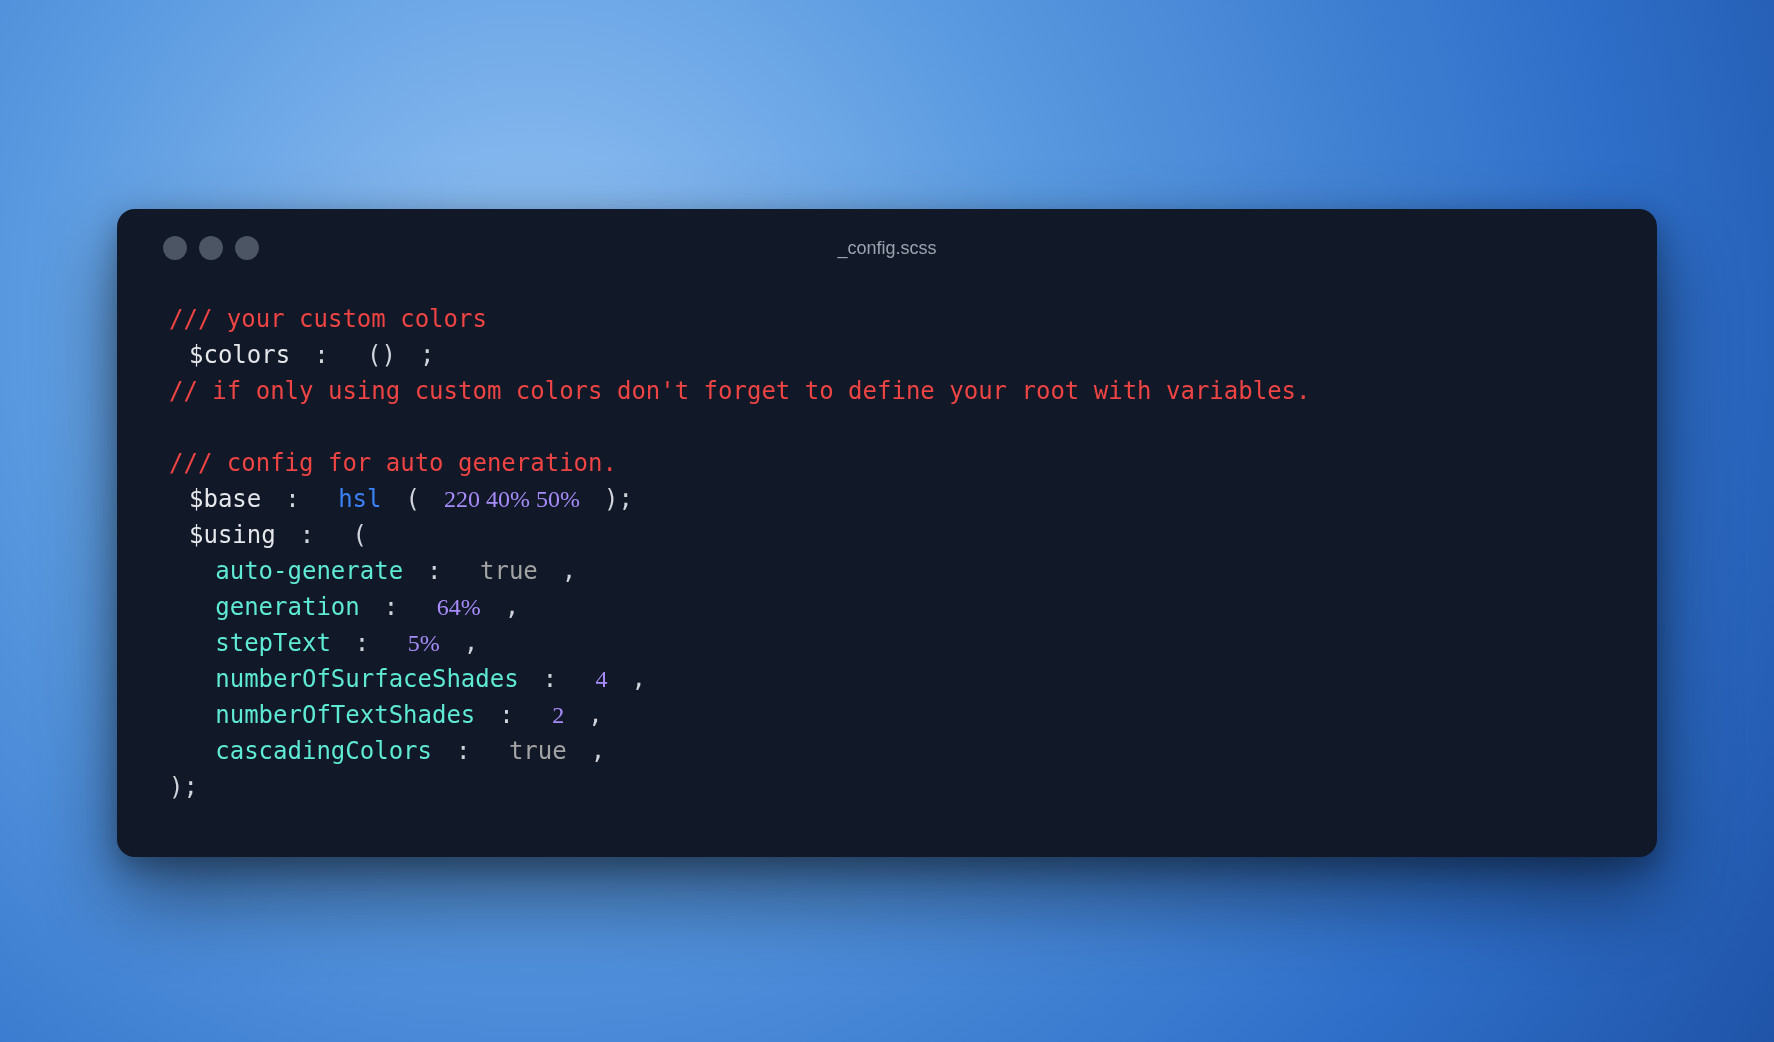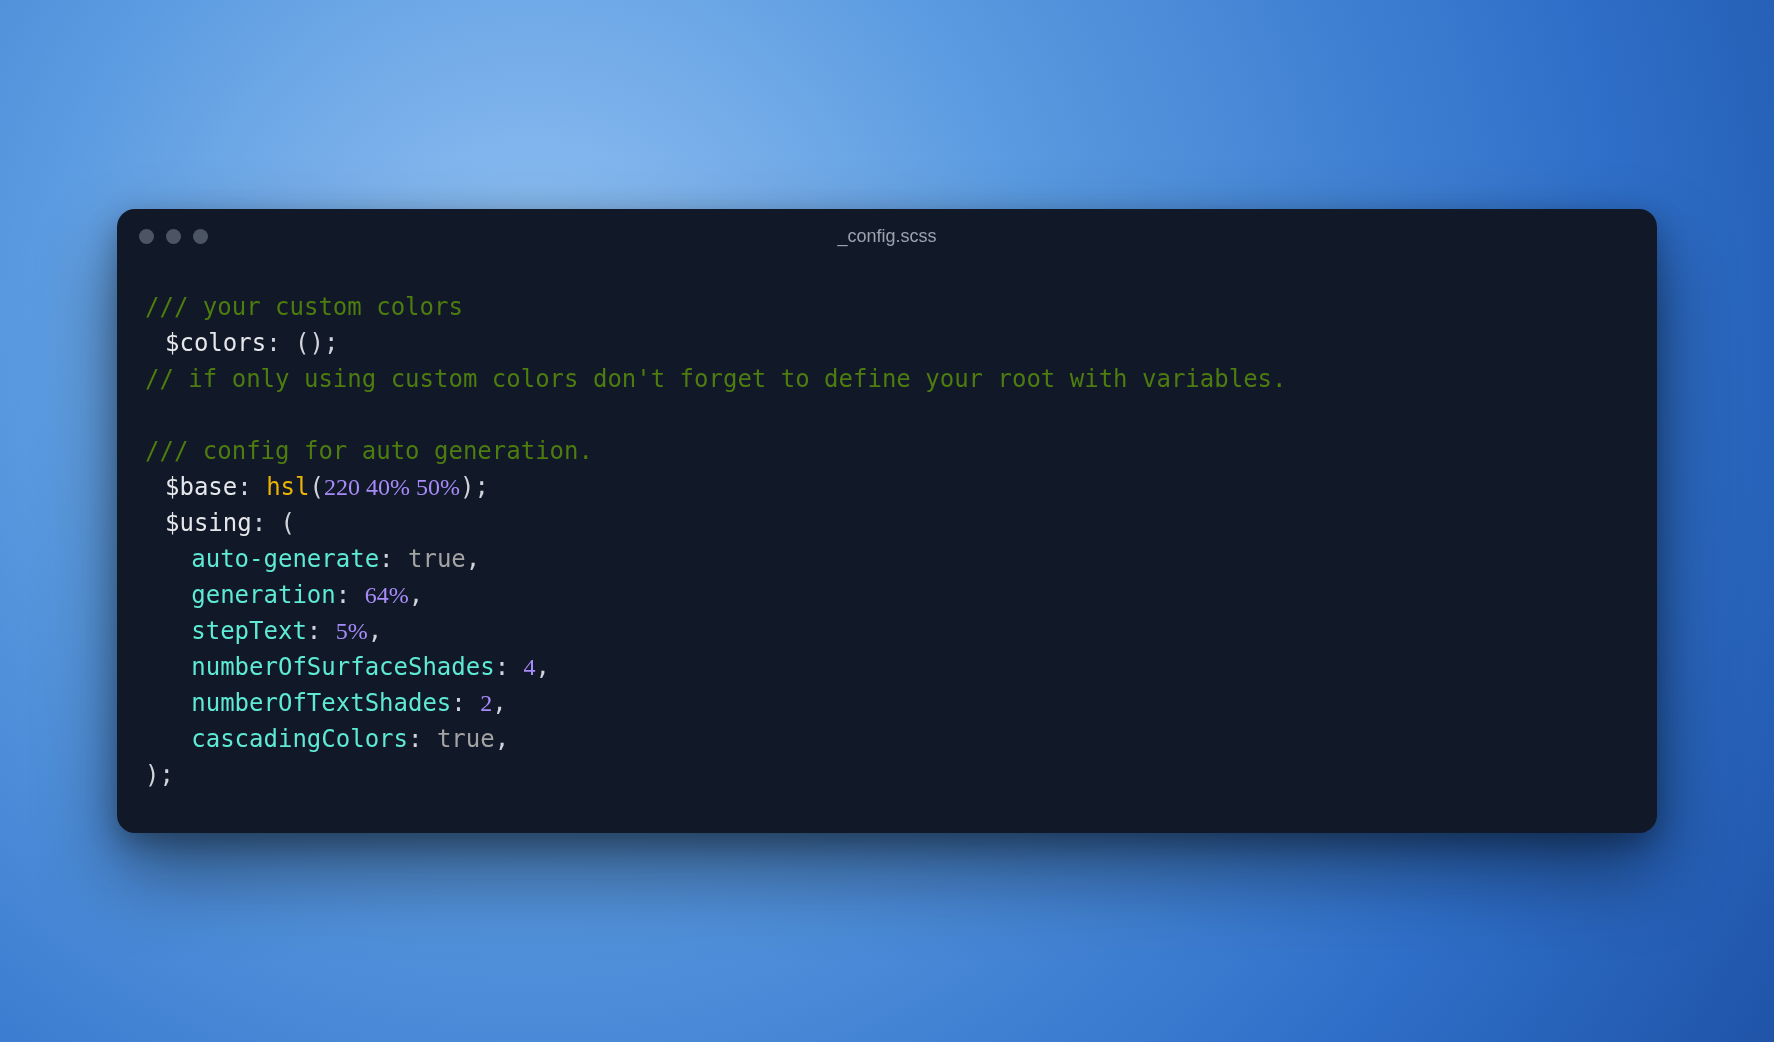--- a/index.html
+++ b/index.html
@@ -2,7 +2,7 @@
 <html><head>
 <meta charset="utf-8">
 <style>
-  * { box-sizing: border-box; margin: 0; padding: 0; }
+  * { box-sizing: border-box; margin: 0; padding: 12px; }
   html, body { width: 100%; height: 100%; }
   body {
     font-family: ui-monospace, "SF Mono", Menlo, Consolas, monospace;

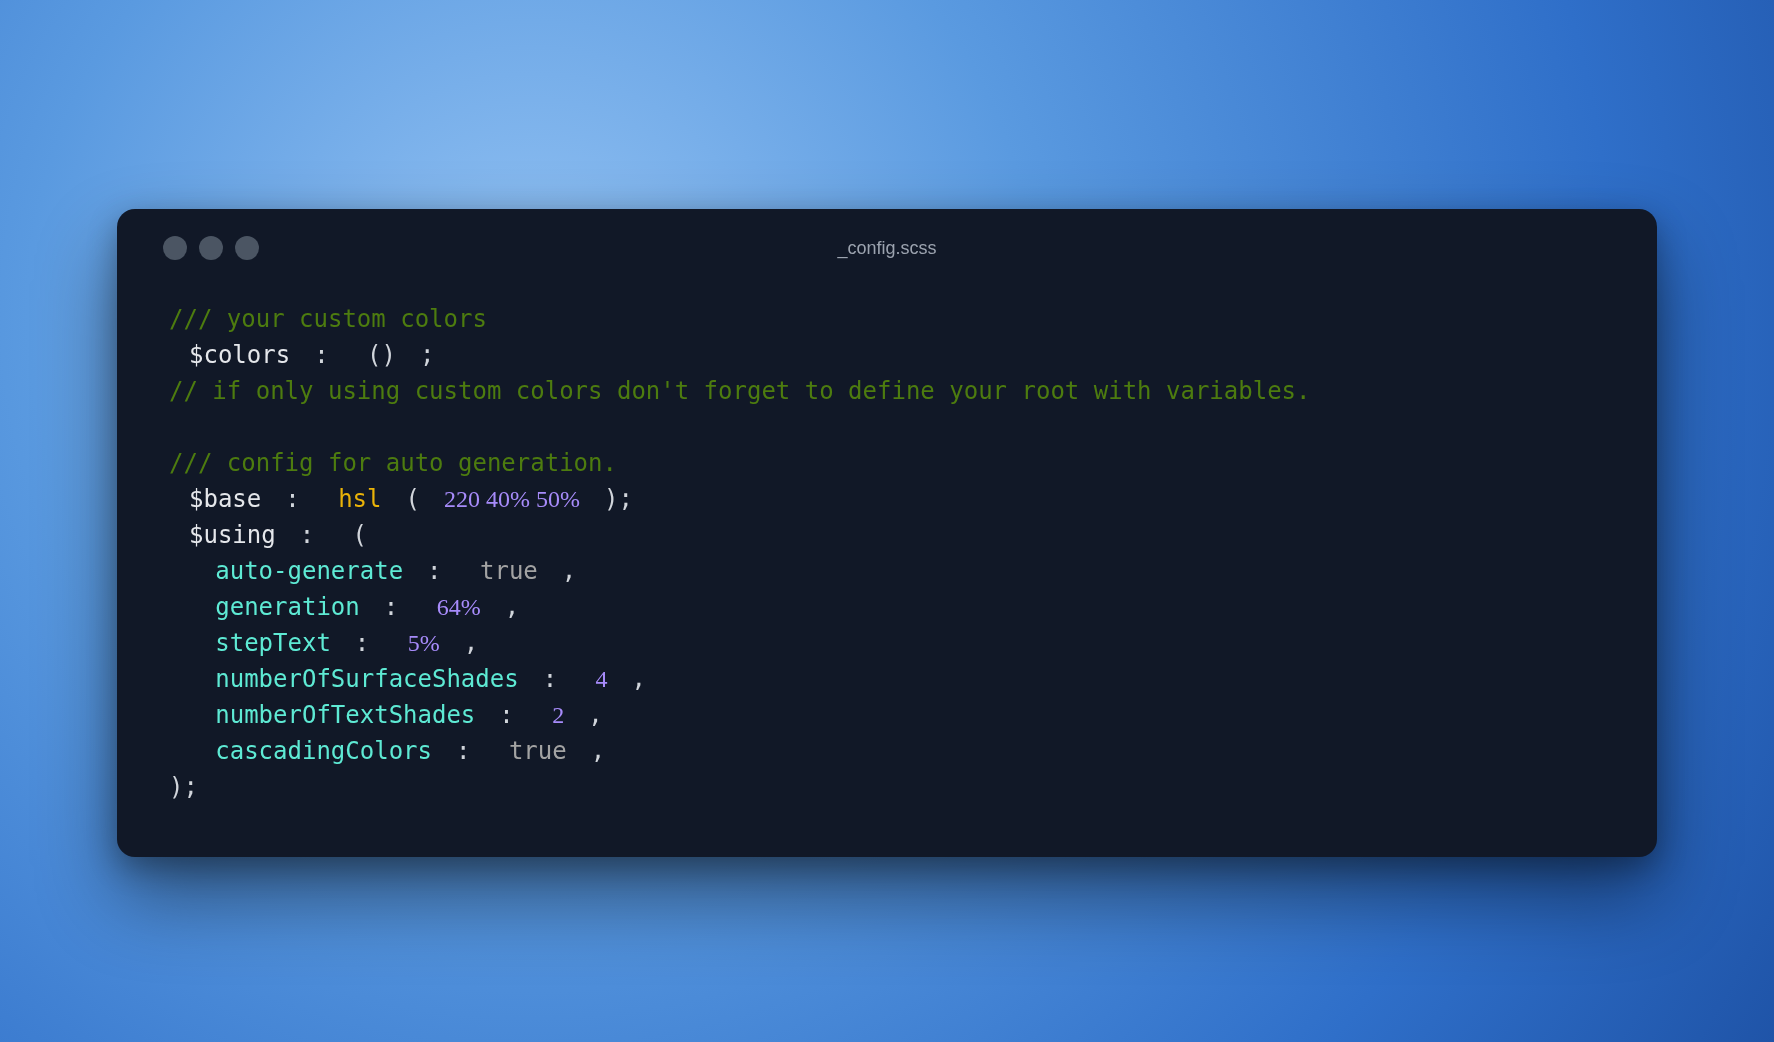--- a/index.html
+++ b/index.html
@@ -53,7 +53,7 @@
     color: #d1d5db;
     overflow-x: auto;
   }
-  .c-comment { color: #4d7c0f; }
+  .c-comment { color: #ef4444; }
   .c-var     { color: #e5e7eb; margin-left: 20px; }
   .c-punc    { color: #d1d5db; }
   .c-fn      { color: #eab308; }

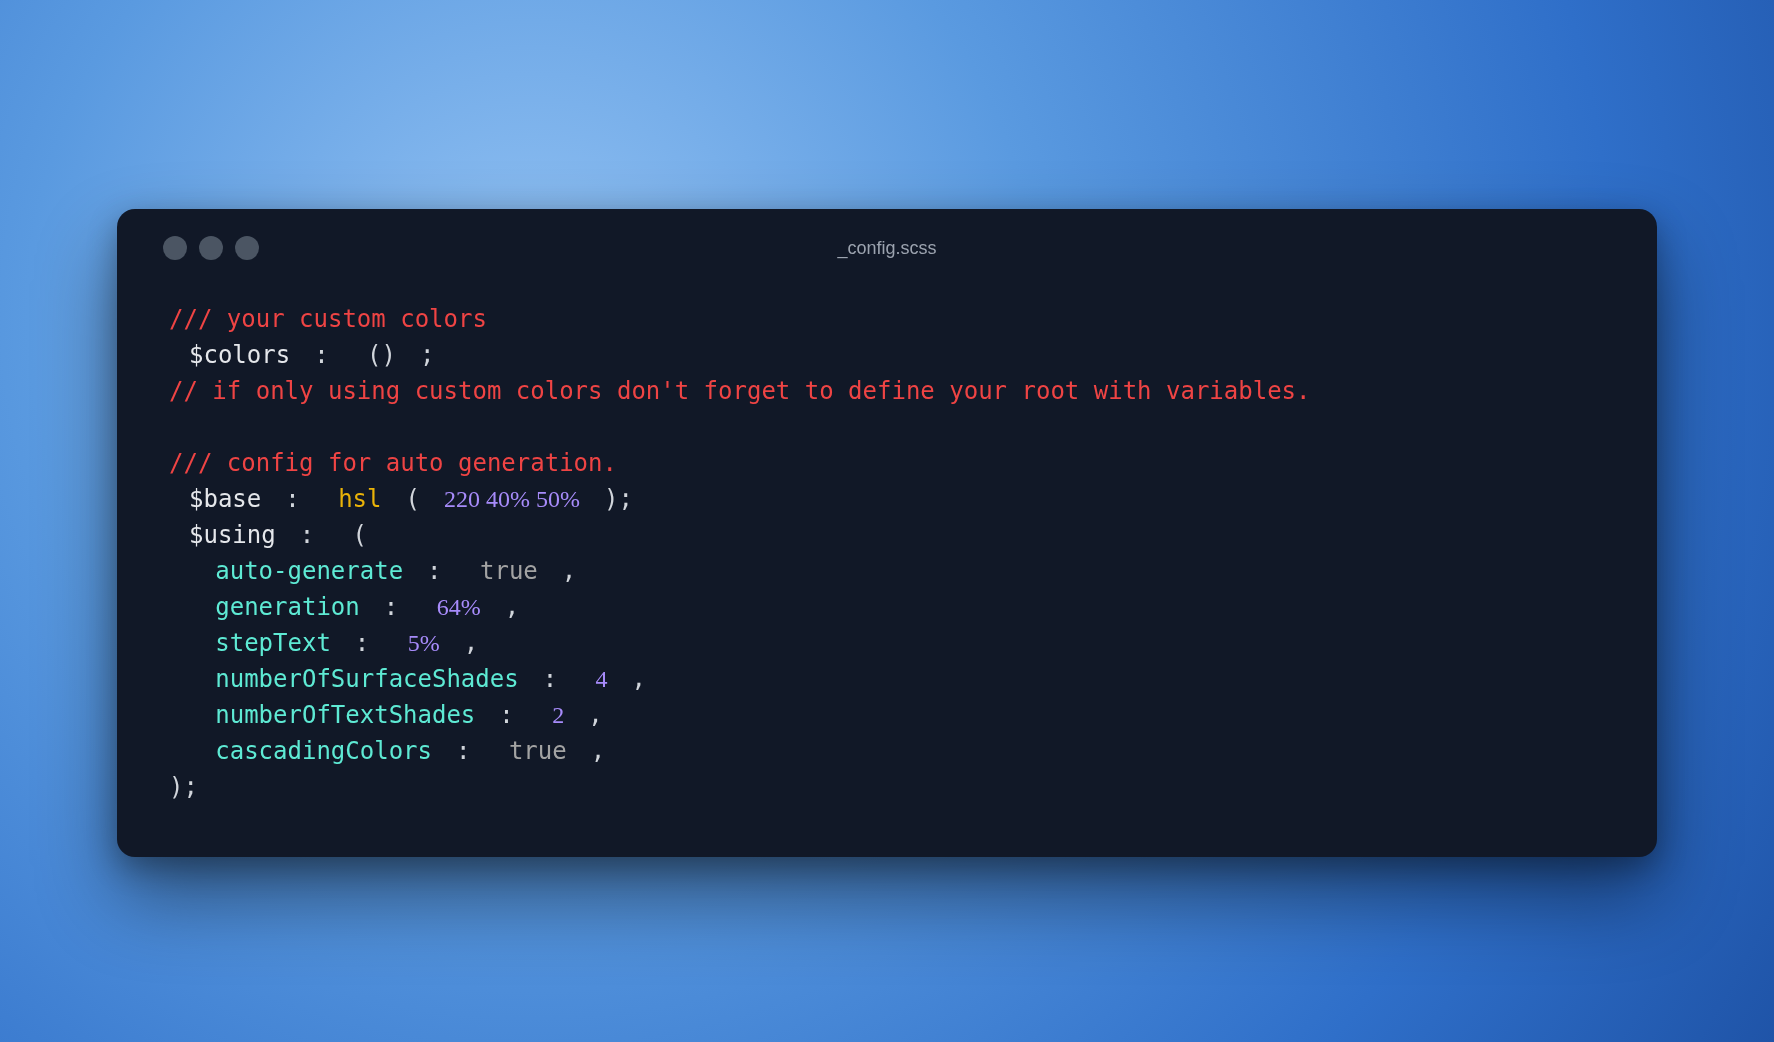--- a/index.html
+++ b/index.html
@@ -56,7 +56,7 @@
   .c-comment { color: #ef4444; }
   .c-var     { color: #e5e7eb; margin-left: 20px; }
   .c-punc    { color: #d1d5db; }
-  .c-fn      { color: #eab308; }
+  .c-fn      { color: #3b82f6; }
   .c-key     { color: #5eead4; }
   .c-num     { color: #a78bfa; font-family: Liberation Serif, serif; }
   .c-kw      { color: #a3a3a3; }

